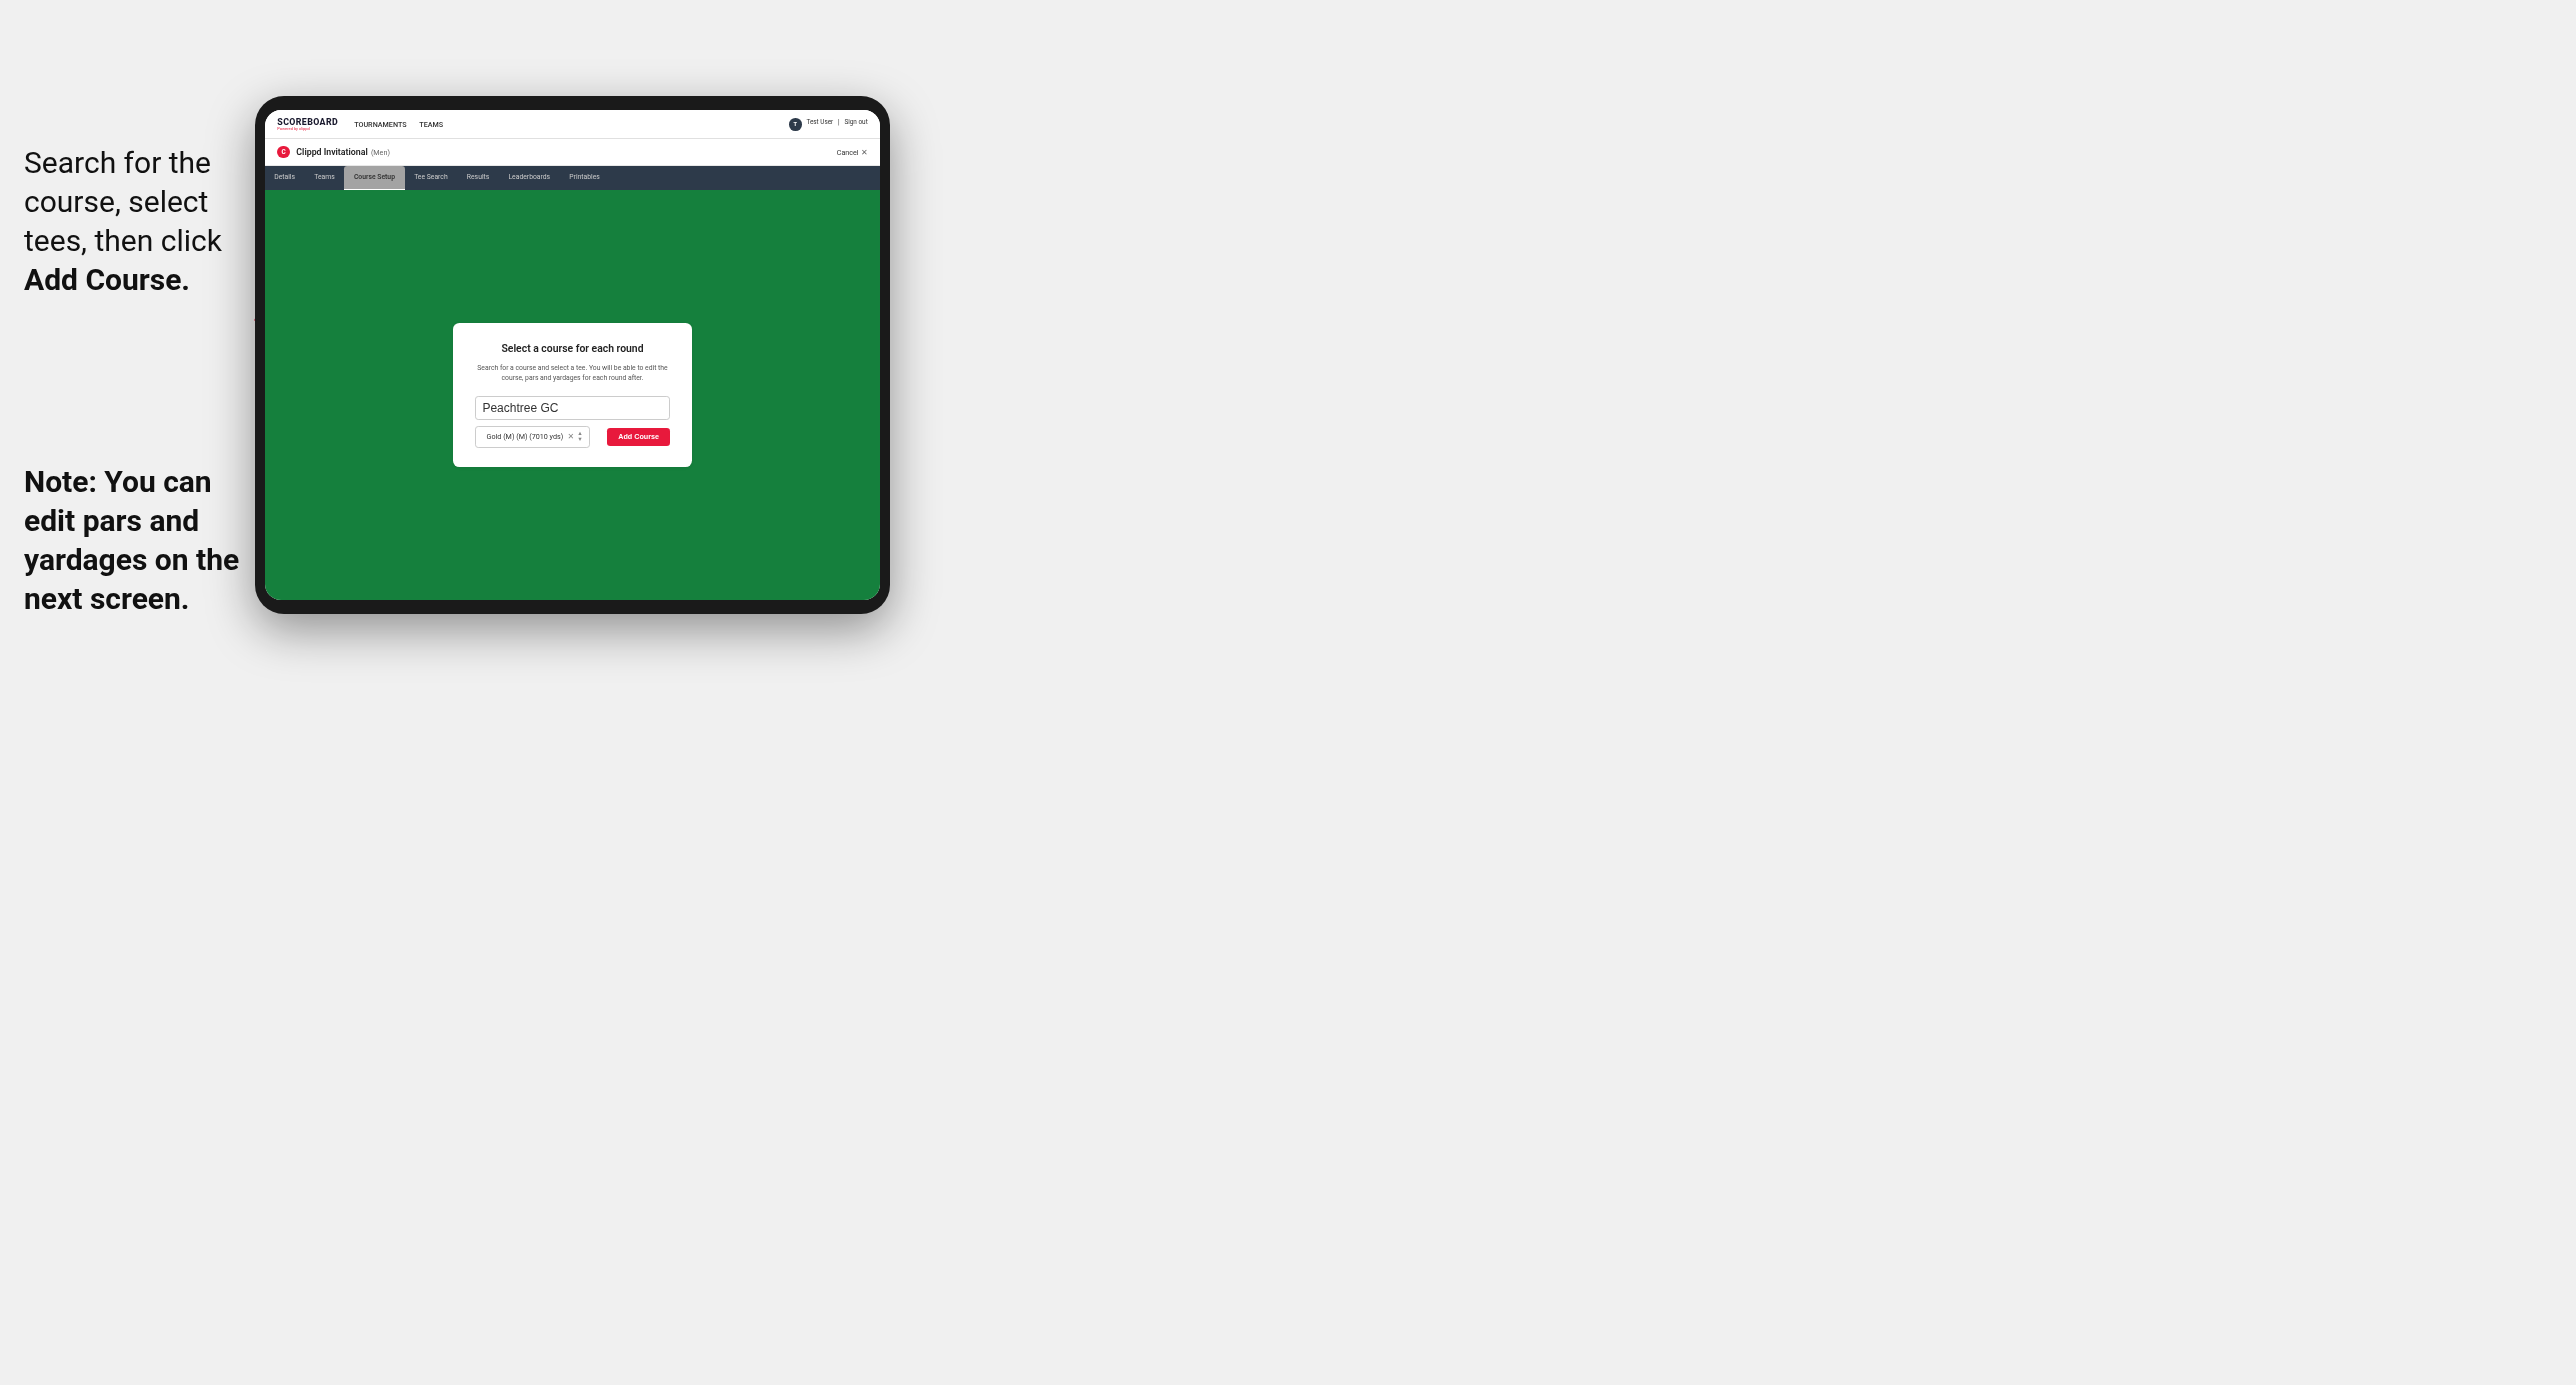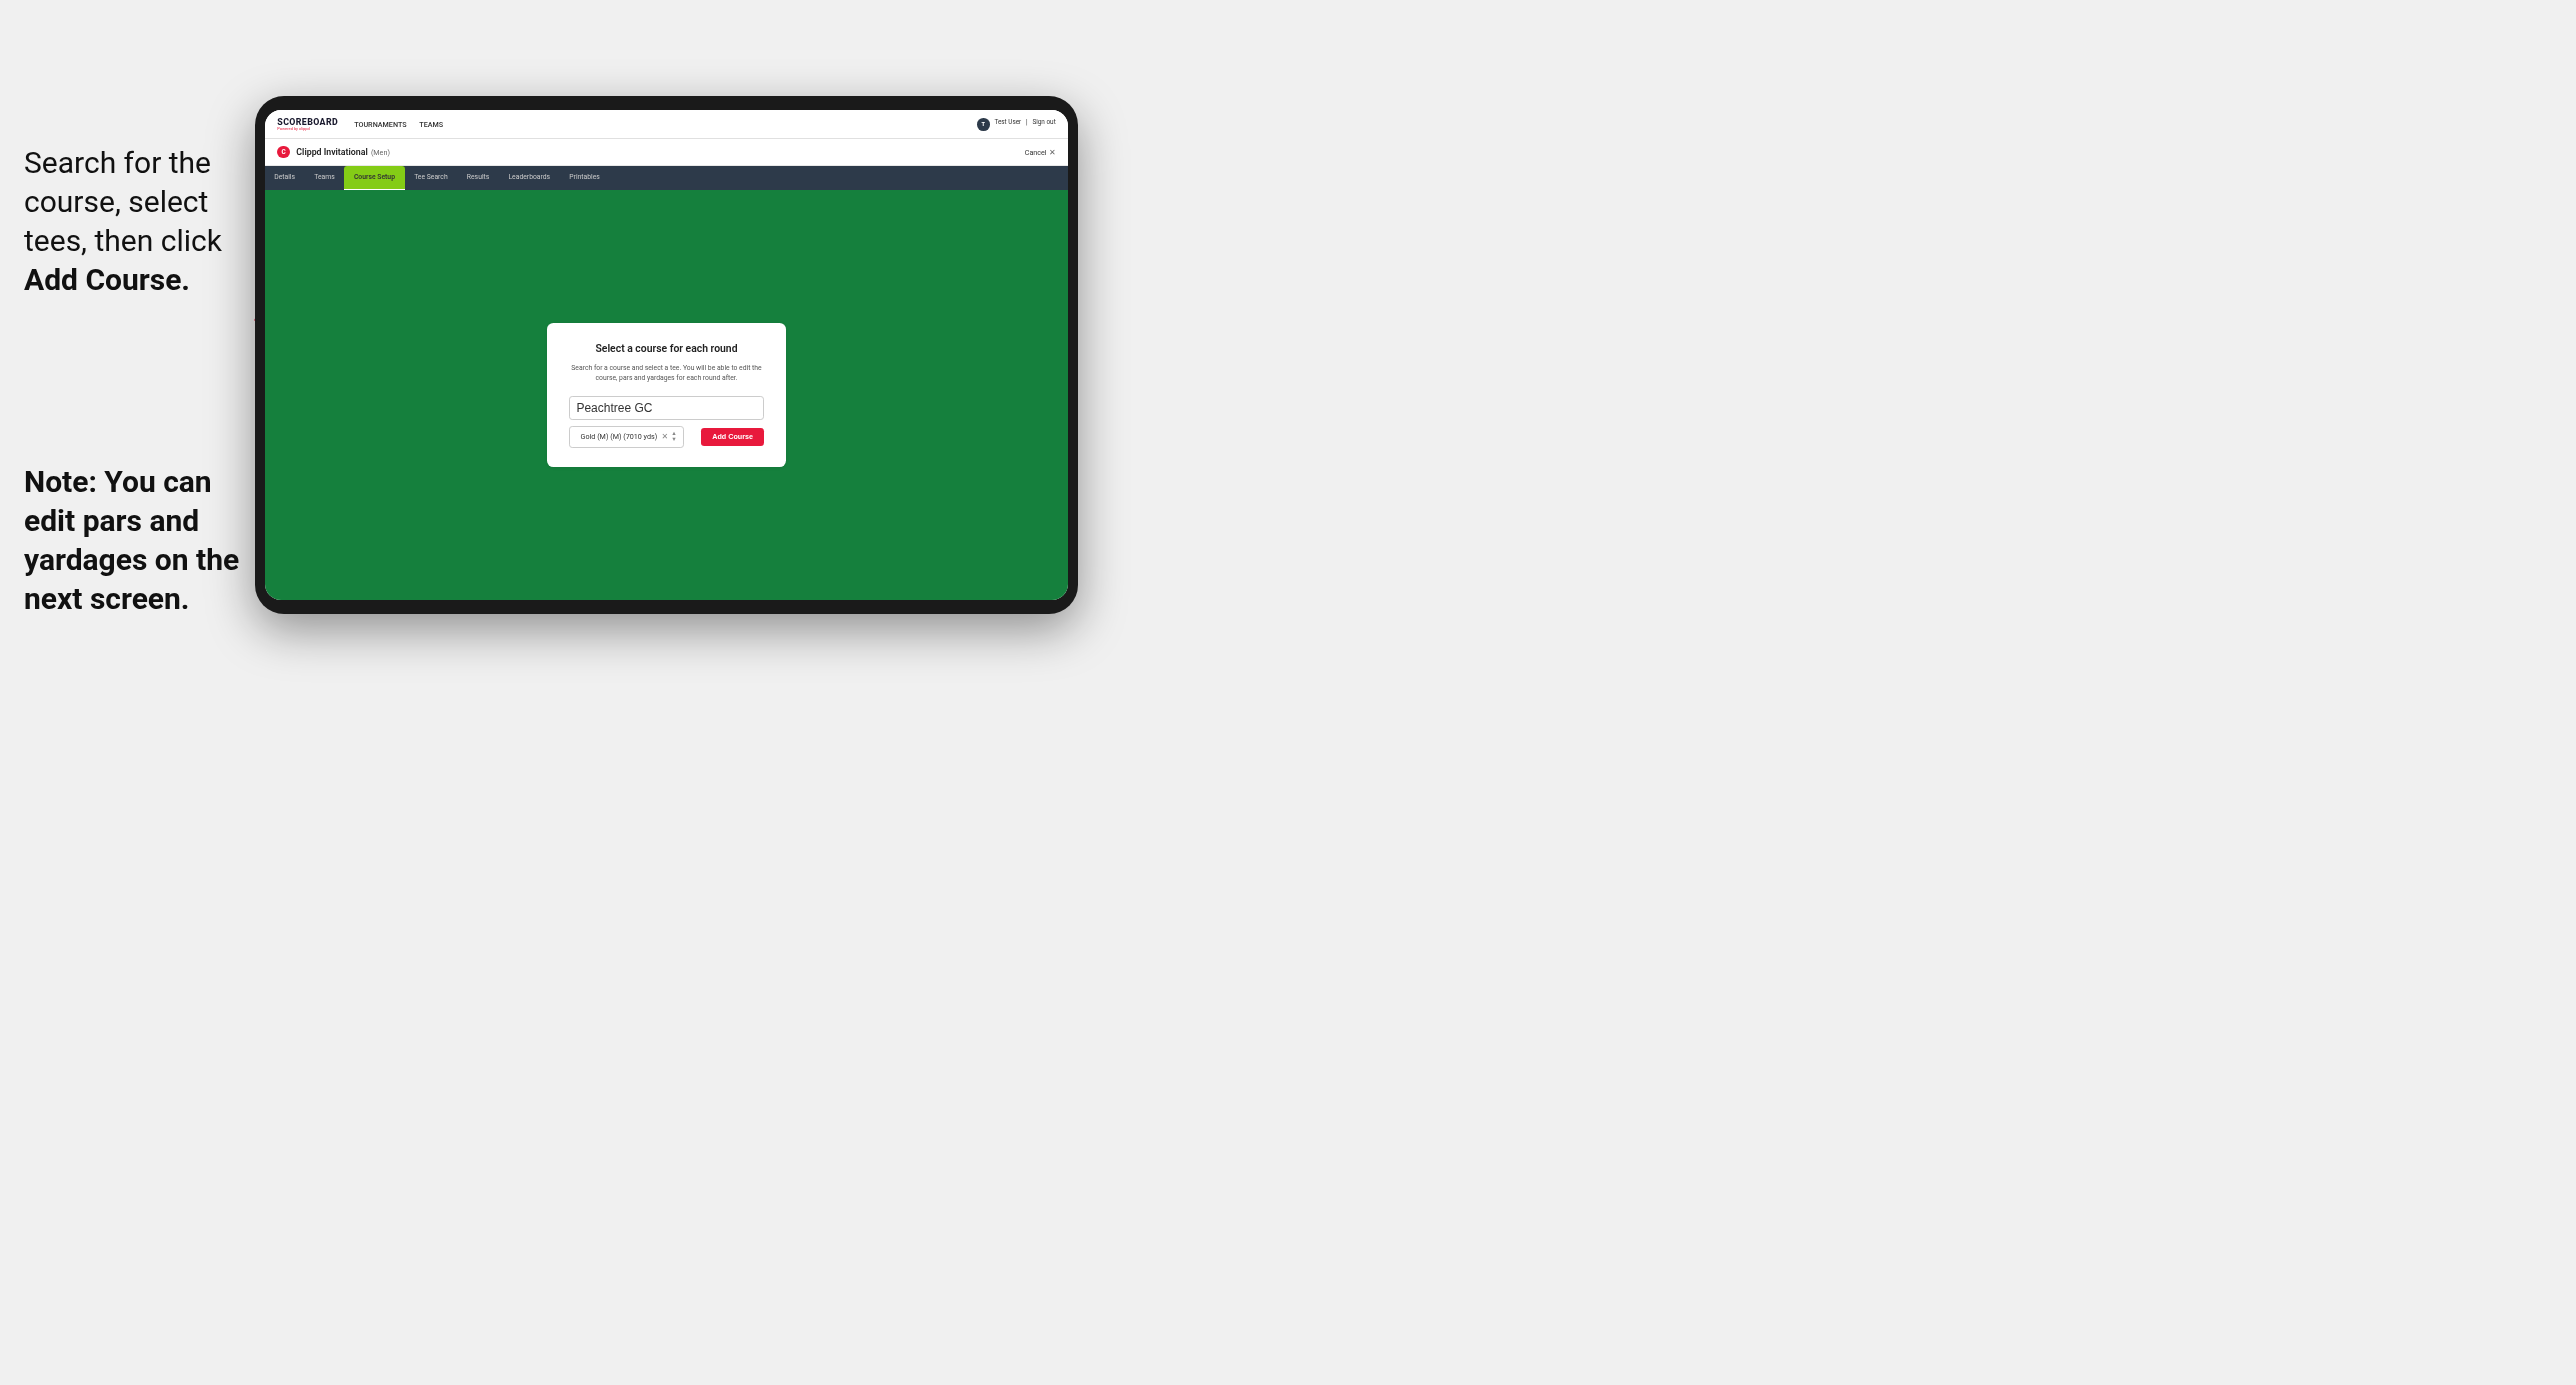--- a/index.html
+++ b/index.html
@@ -49,7 +49,7 @@
       position: absolute;
       left: 255px;
       top: 96px;
-      width: 823px;
+      width: 635px;
       height: 518px;
       background: #1a1a1a;
       border-radius: 29px;

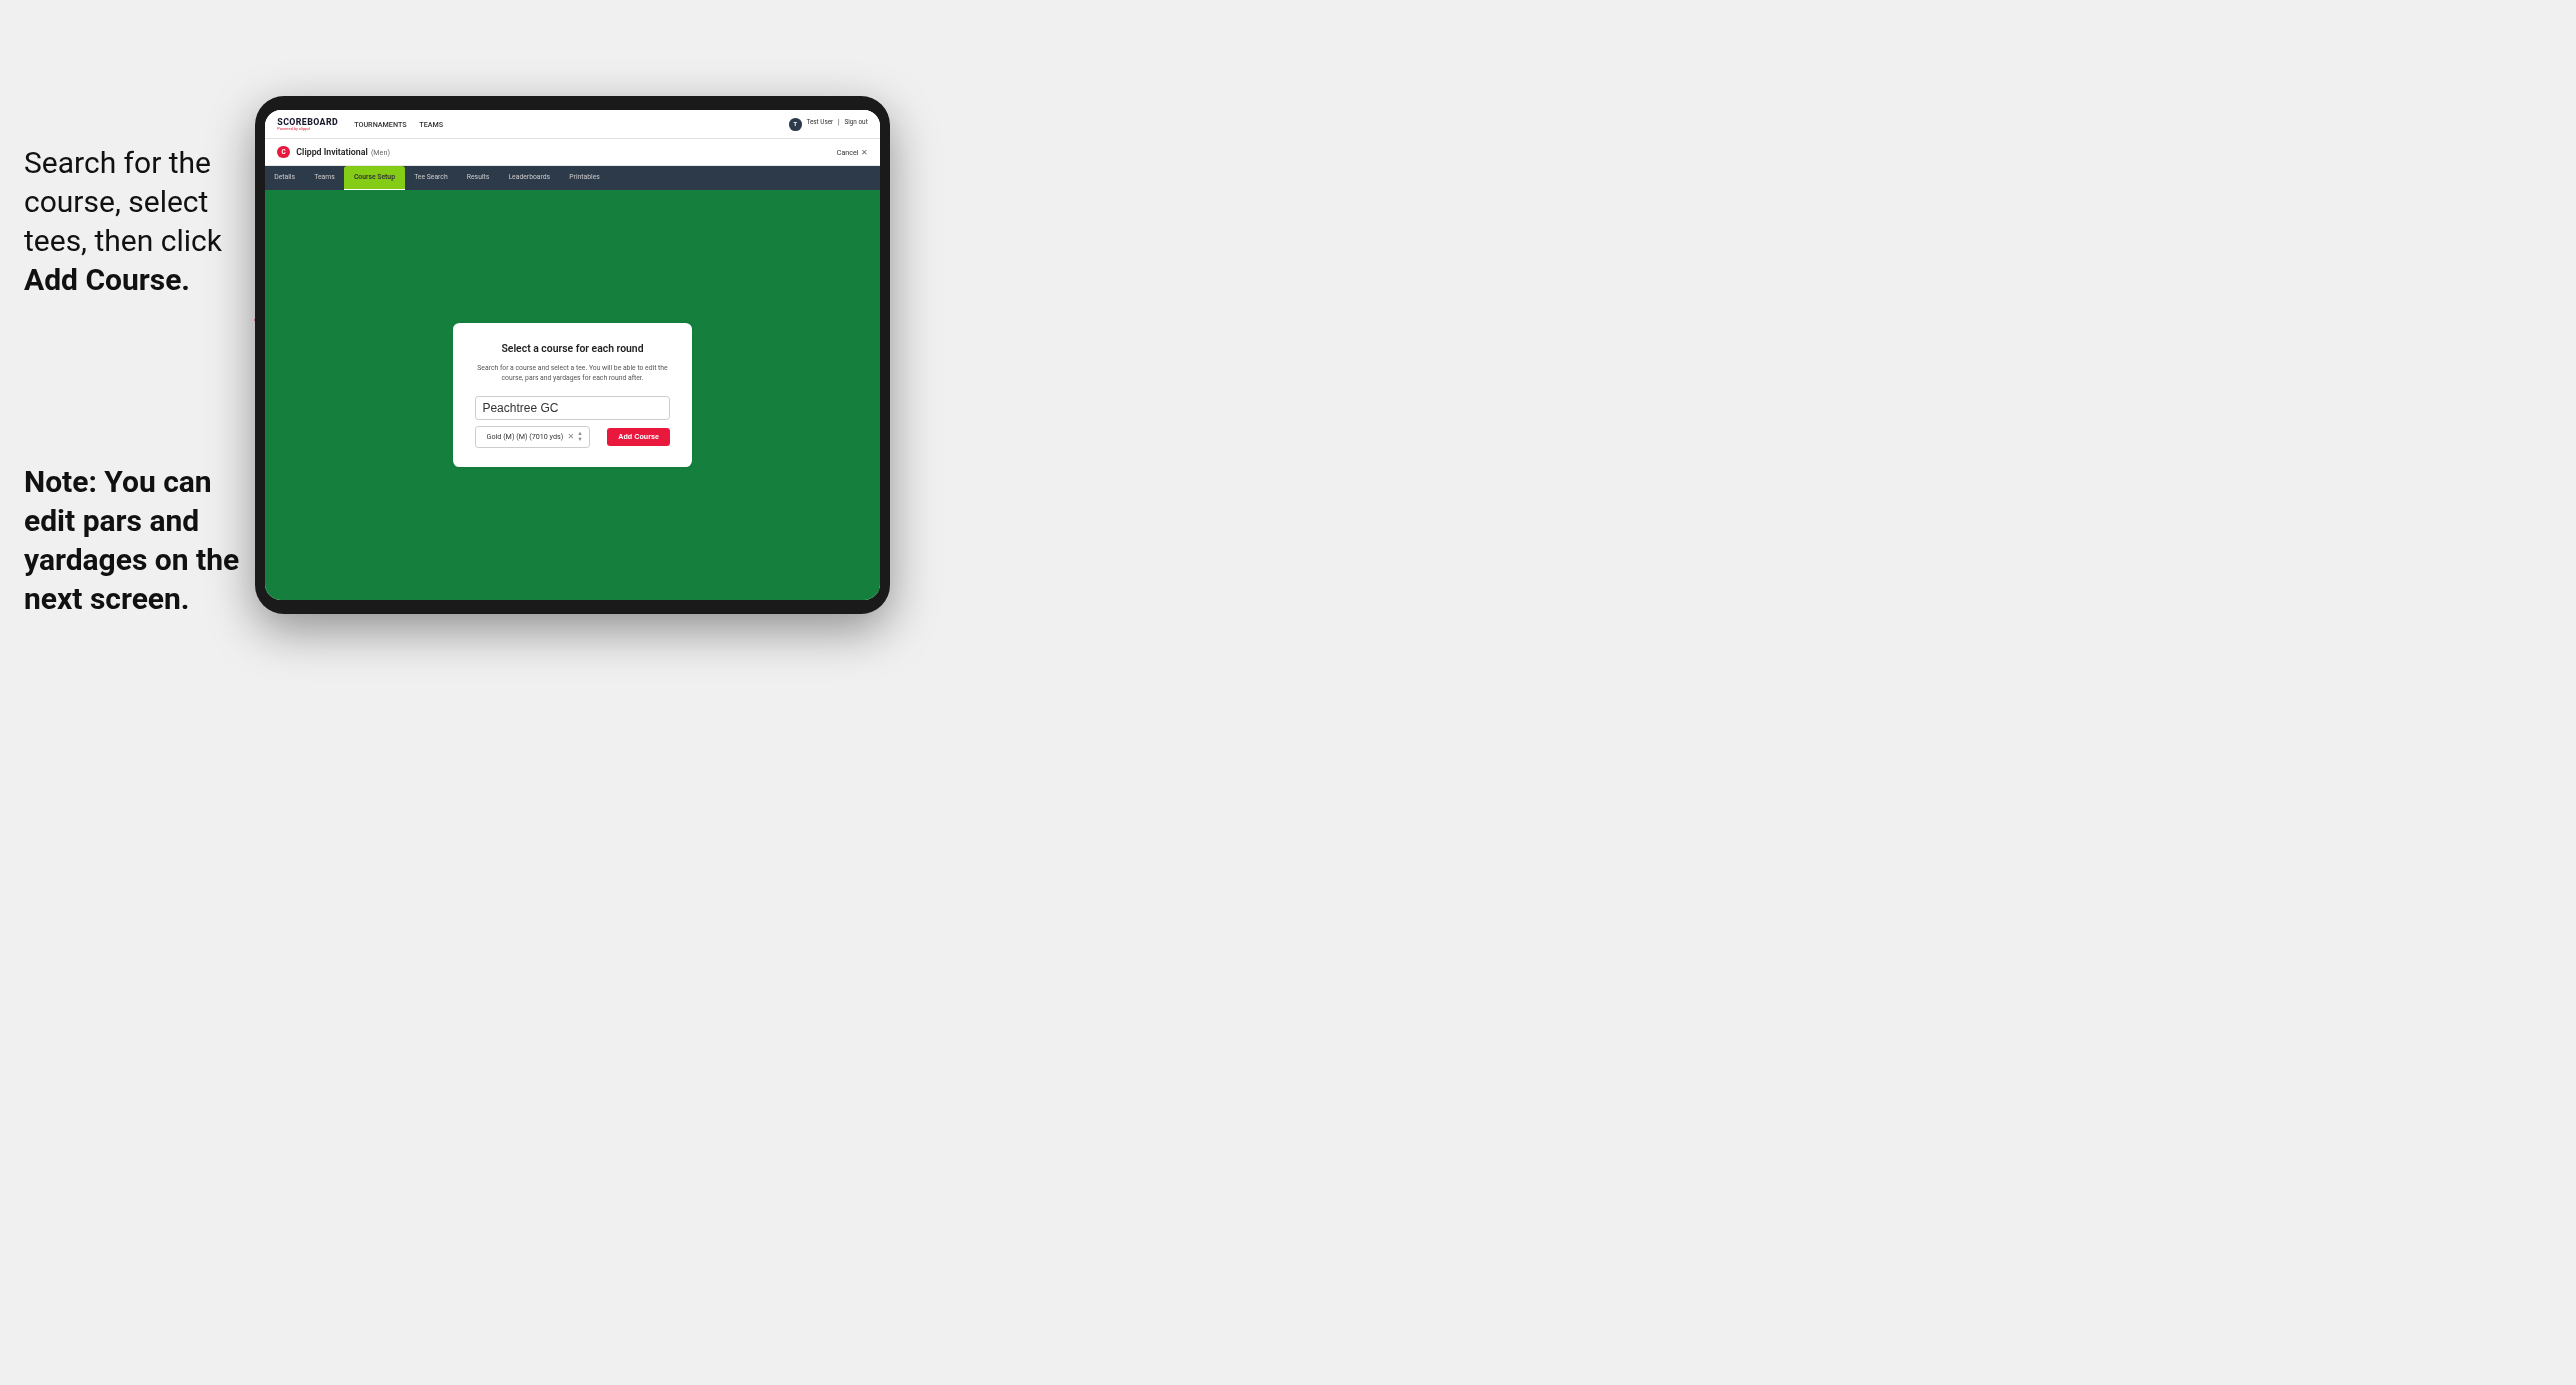--- a/index.html
+++ b/index.html
@@ -198,7 +198,7 @@
       border-bottom: 1.6px solid transparent;
     }
     .tab-item.active {
-      background: #84cc16;
+      background: #a3a3a3;
       color: #333;
       font-weight: 600;
       border-radius: 3.2px 3.2px 0 0;

